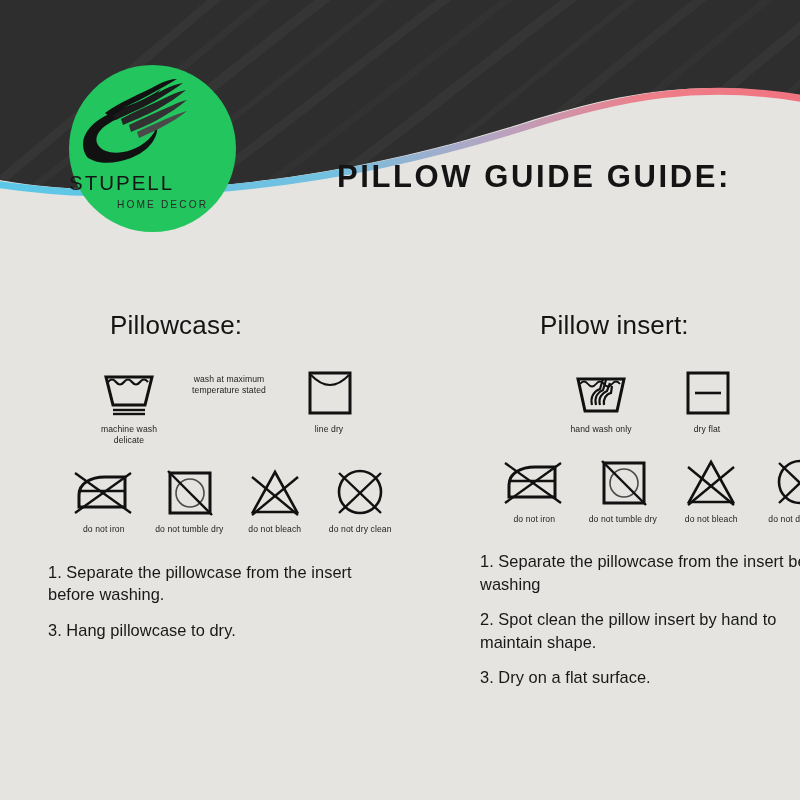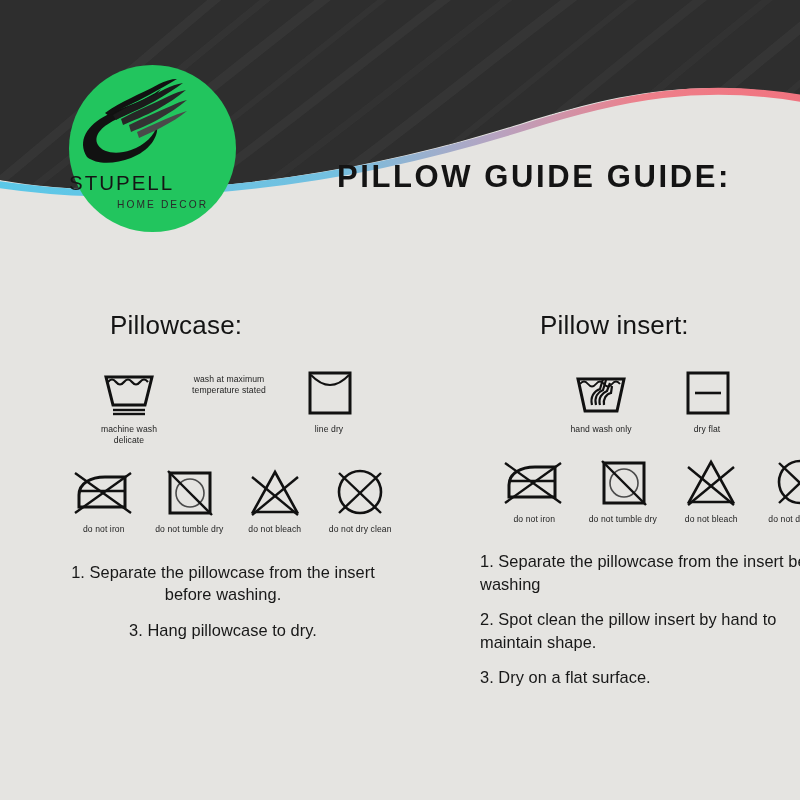--- a/index.html
+++ b/index.html
@@ -67,7 +67,7 @@
 
   
   .steps{margin-top:26px;}
-  .col-left .steps{padding-left:10px;text-align:center;}
+  .col-left .steps{padding-left:10px;}
   .col-right .steps{padding-left:2px;}
   .step{
     font-size:16.4px;line-height:22.5px;color:#181818;margin-bottom:13px;letter-spacing:.05px;

